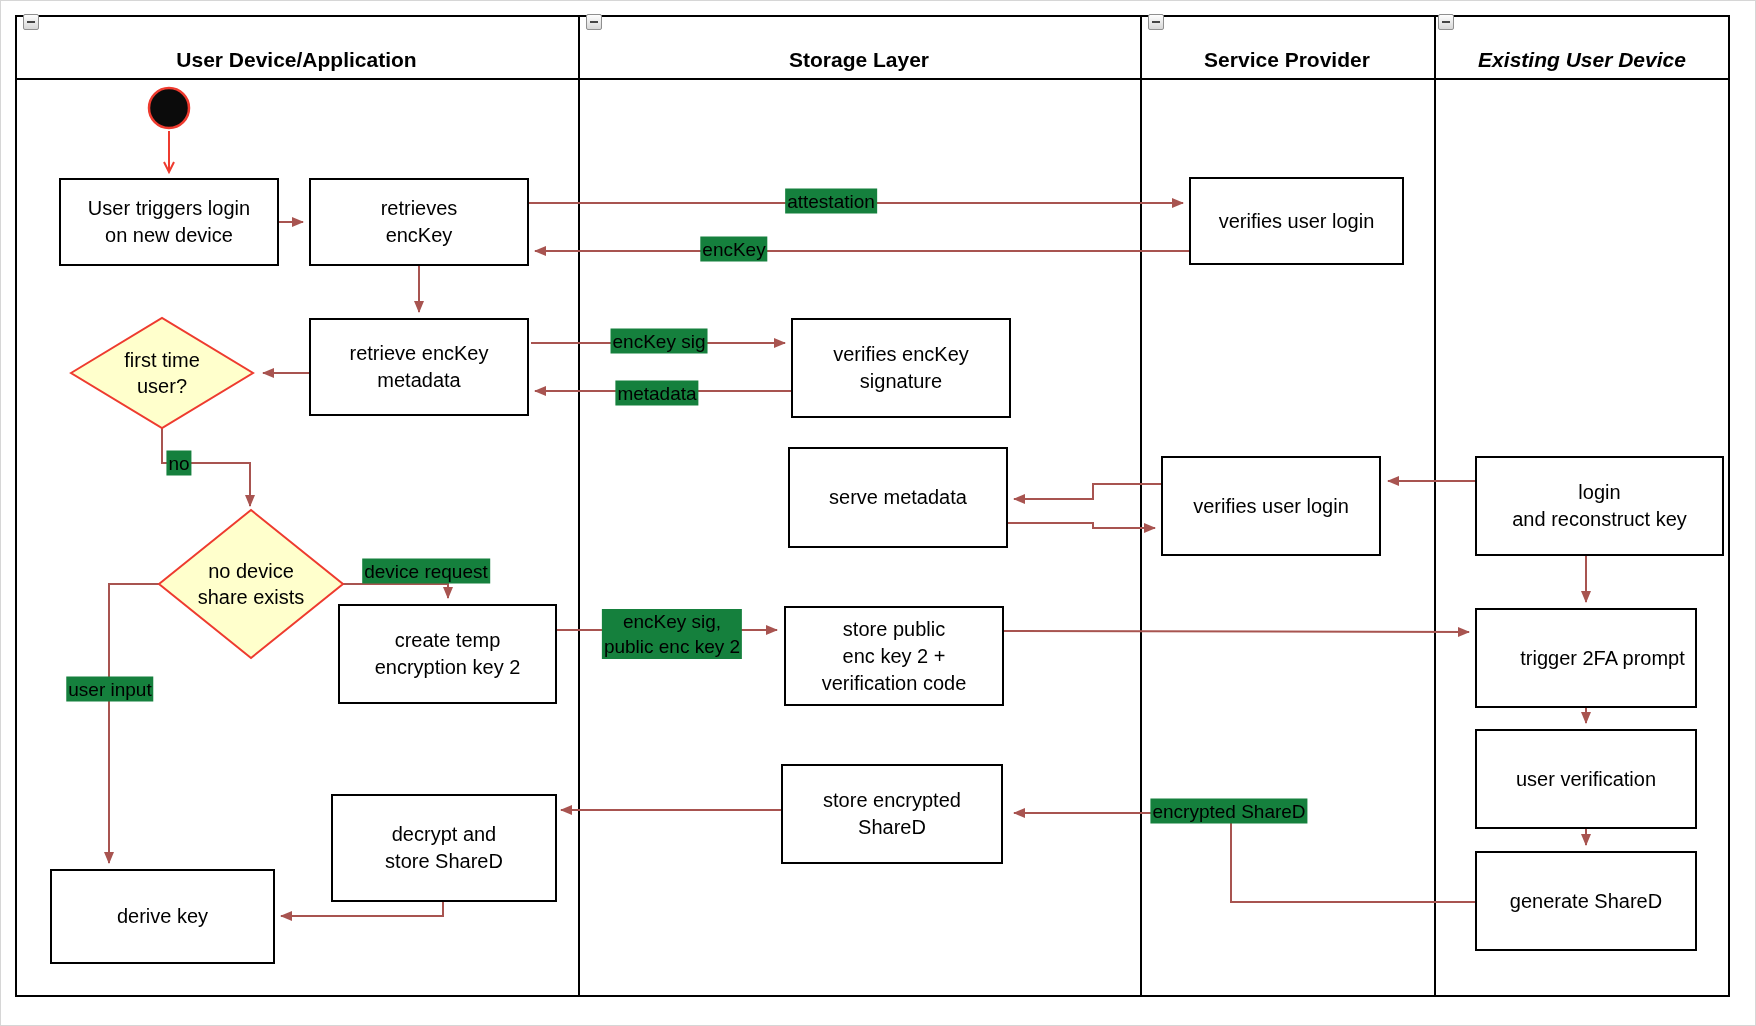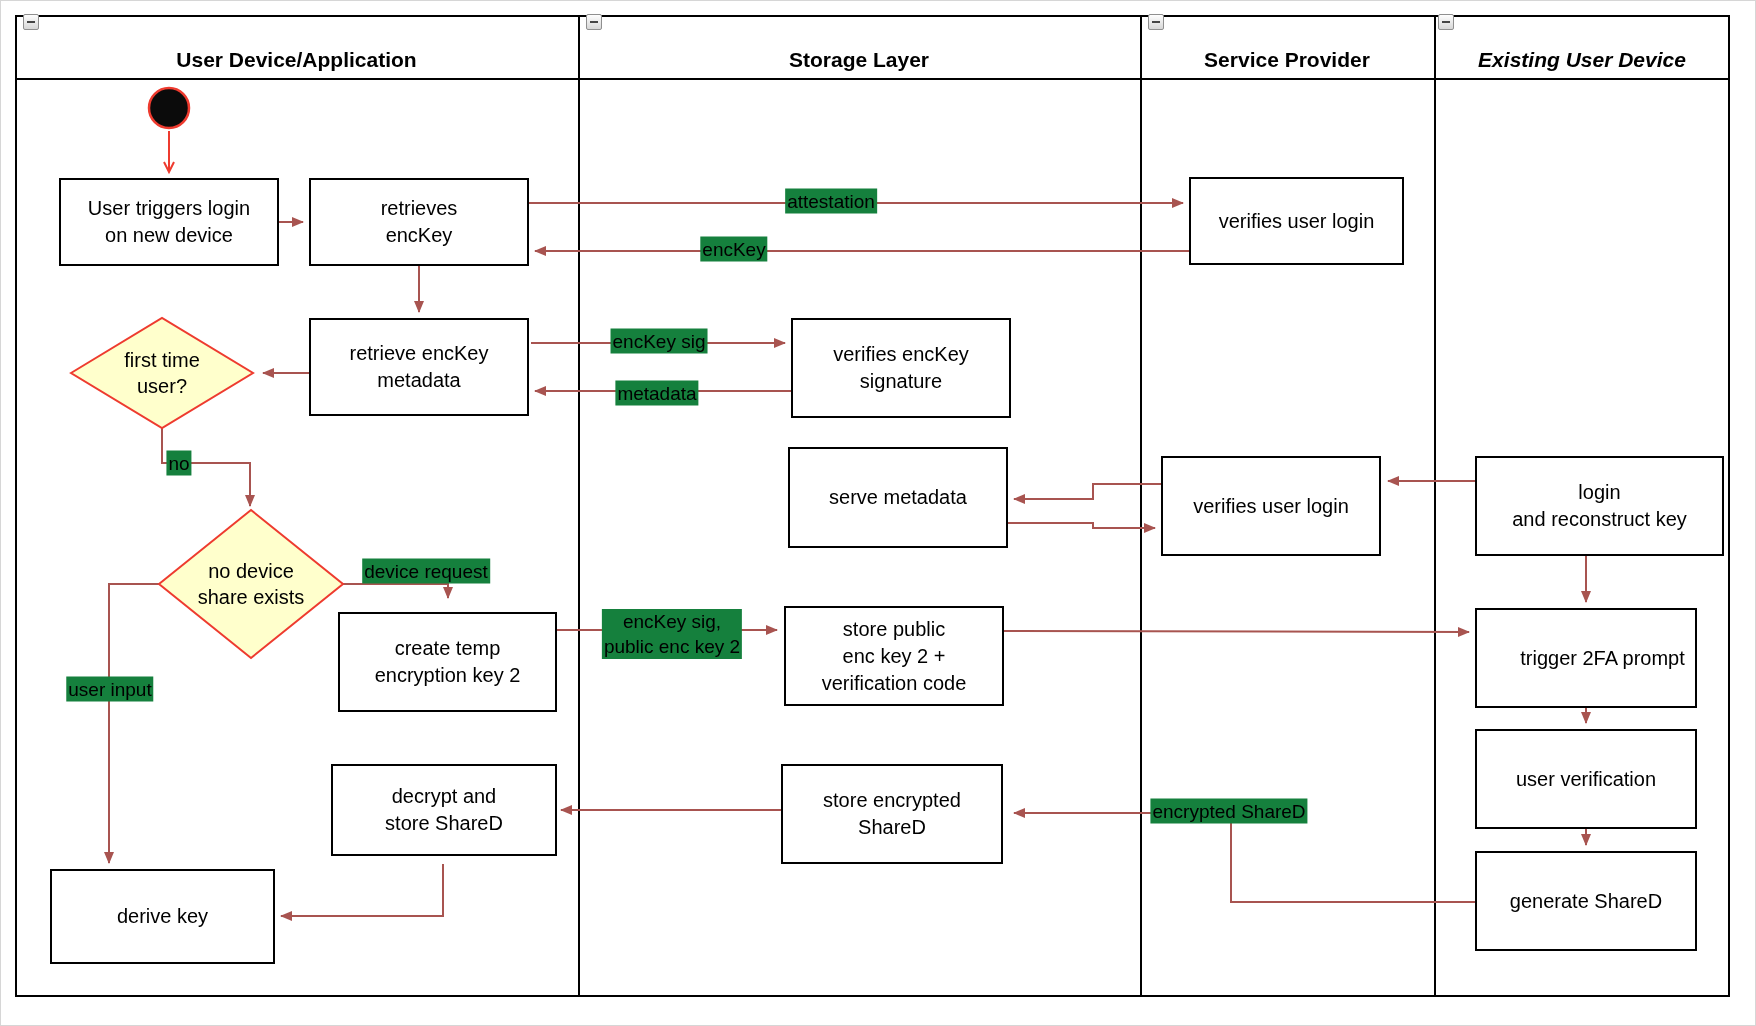--- a/index.html
+++ b/index.html
@@ -114,7 +114,7 @@
   <div class="node" style="left:1160px;top:455px;width:220px;height:100px;">verifies user login</div>
   <div class="node" style="left:1474px;top:455px;width:249px;height:100px;">login
 and reconstruct key</div>
-  <div class="node" style="left:337px;top:603px;width:219px;height:100px;margin-top:8px;">create temp
+  <div class="node" style="left:337px;top:603px;width:219px;height:100px;">create temp
 encryption key 2</div>
   <div class="node" style="left:783px;top:605px;width:220px;height:100px;">store public
 enc key 2 +

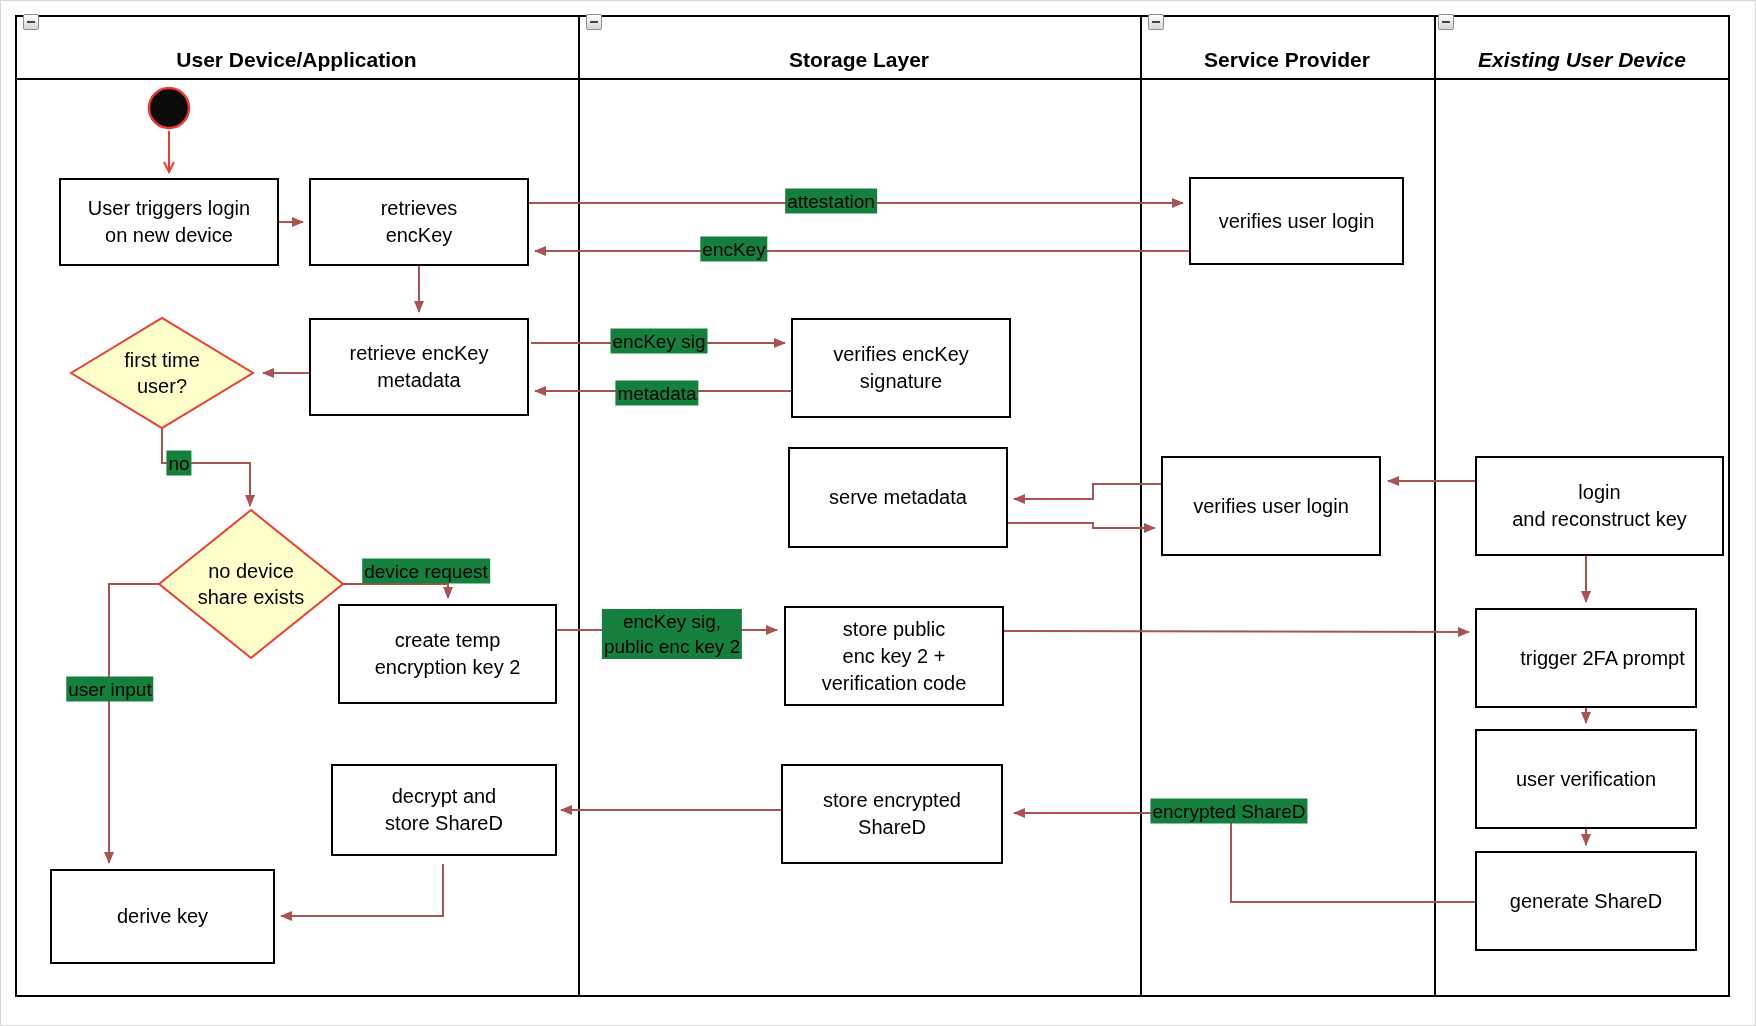--- a/index.html
+++ b/index.html
@@ -124,7 +124,7 @@
   <div class="node" style="left:1474px;top:850px;width:222px;height:100px;">generate ShareD</div>
   <div class="node" style="left:780px;top:763px;width:222px;height:100px;">store encrypted
 ShareD</div>
-  <div class="node" style="left:330px;top:763px;width:226px;height:92px;">decrypt and
+  <div class="node" style="left:330px;top:793px;width:226px;height:108px;">decrypt and
 store ShareD</div>
   <div class="node" style="left:49px;top:868px;width:225px;height:95px;">derive key</div>
 

